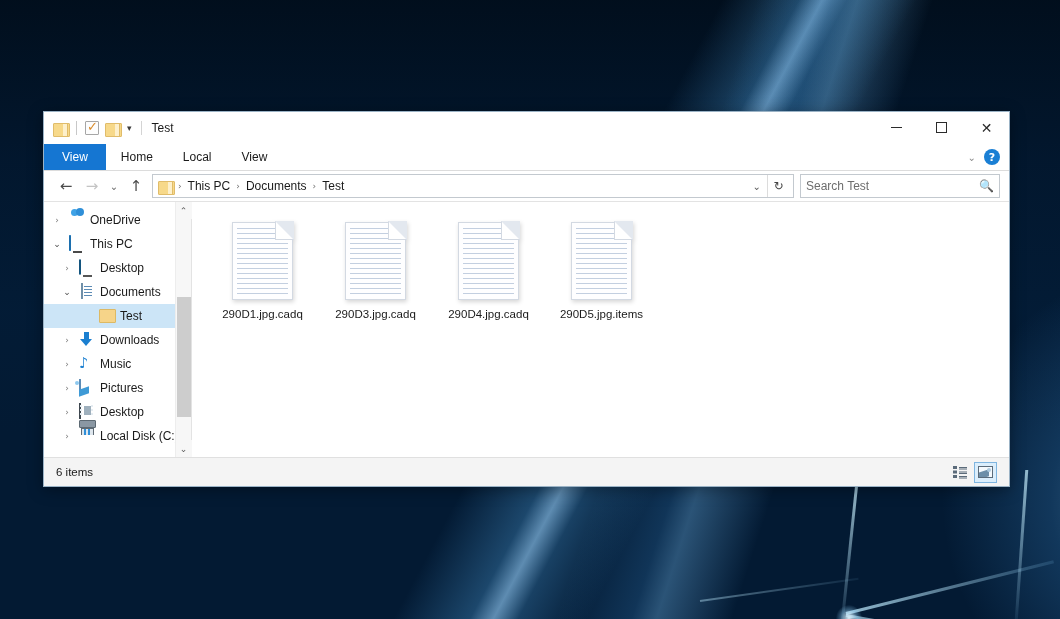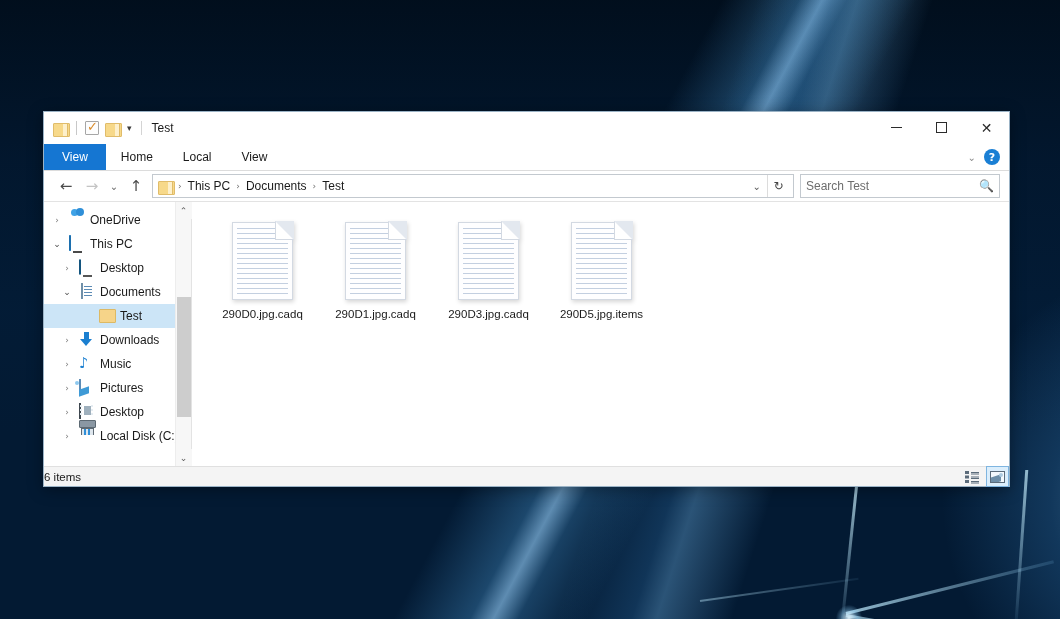--- a/index.html
+++ b/index.html
@@ -519,6 +519,7 @@
 
       <div class="filepane">
 
+
         <div class="file-item">
           <div class="doc-icon">
             <div class="doc-page"></div>
@@ -526,8 +527,9 @@
             <div class="doc-fold-cut"></div>
               <div class="doc-fold-tri"></div>
           </div>
-          <div class="file-name">290D0.jpg.cadq</div>
-        </div>
+          <div class="file-name">290D1.jpg.cadq</div>
+        </div>
+
 
         <div class="file-item">
           <div class="doc-icon">
@@ -536,7 +538,7 @@
             <div class="doc-fold-cut"></div>
               <div class="doc-fold-tri"></div>
           </div>
-          <div class="file-name">290D1.jpg.cadq</div>
+          <div class="file-name">290D3.jpg.cadq</div>
         </div>
 
 
@@ -547,17 +549,6 @@
             <div class="doc-fold-cut"></div>
               <div class="doc-fold-tri"></div>
           </div>
-          <div class="file-name">290D3.jpg.cadq</div>
-        </div>
-
-
-        <div class="file-item">
-          <div class="doc-icon">
-            <div class="doc-page"></div>
-              <div class="doc-lines"></div>
-            <div class="doc-fold-cut"></div>
-              <div class="doc-fold-tri"></div>
-          </div>
           <div class="file-name">290D5.jpg.items</div>
         </div>
 

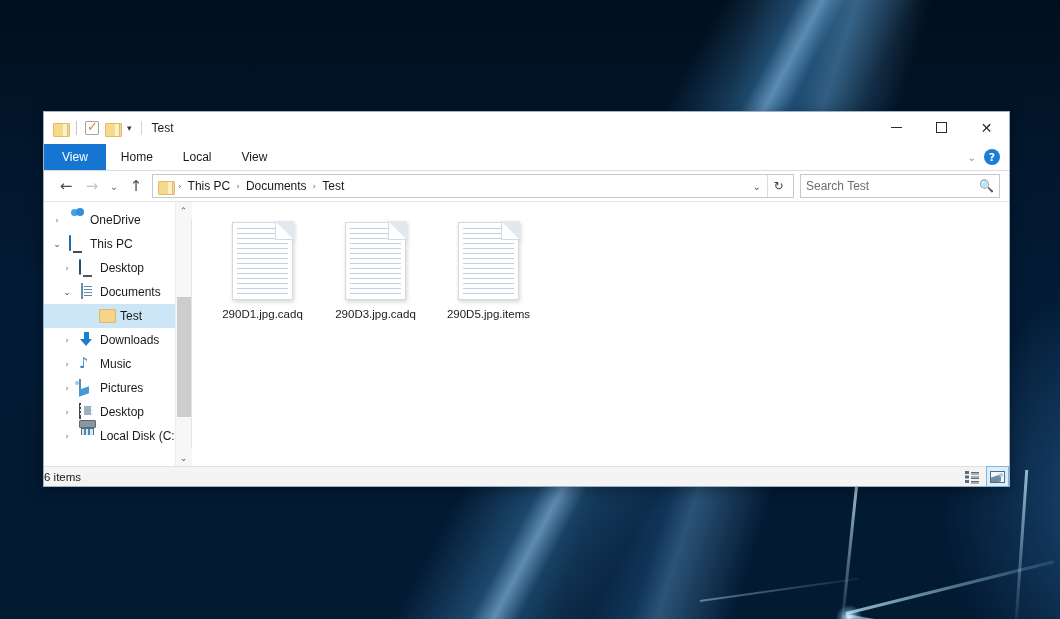--- a/index.html
+++ b/index.html
@@ -541,7 +541,6 @@
           <div class="file-name">290D3.jpg.cadq</div>
         </div>
 
-
         <div class="file-item">
           <div class="doc-icon">
             <div class="doc-page"></div>
@@ -549,6 +548,16 @@
             <div class="doc-fold-cut"></div>
               <div class="doc-fold-tri"></div>
           </div>
+          <div class="file-name">290D4.jpg.cadq</div>
+        </div>
+
+        <div class="file-item">
+          <div class="doc-icon">
+            <div class="doc-page"></div>
+              <div class="doc-lines"></div>
+            <div class="doc-fold-cut"></div>
+              <div class="doc-fold-tri"></div>
+          </div>
           <div class="file-name">290D5.jpg.items</div>
         </div>
 

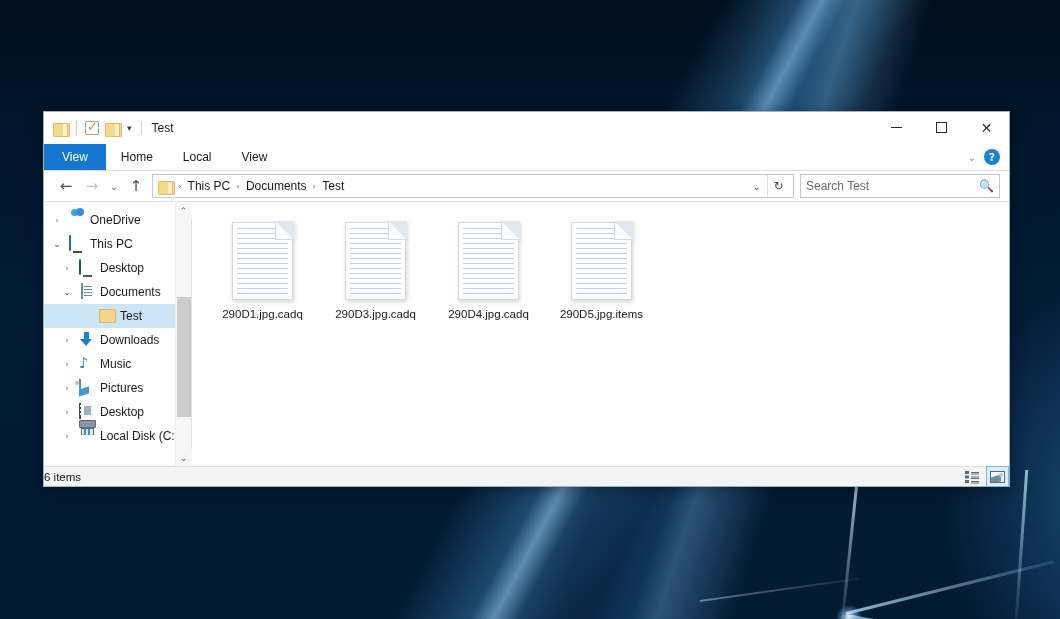--- a/index.html
+++ b/index.html
@@ -333,8 +333,8 @@
 
   
   .statusbar {
-    height: 20px; background: #f4f4f4; border-top: 1px solid #e0e0e0;
-    display: flex; align-items: center; padding: 0 0; flex: 0 0 auto;
+    height: 29px; background: #f4f4f4; border-top: 1px solid #e0e0e0;
+    display: flex; align-items: center; padding: 0 12px; flex: 0 0 auto;
   }
   .status-text { font-size: 11.5px; color: #1a1a1a; }
   .view-toggles { margin-left: auto; display: flex; gap: 3px; align-items: center; }

